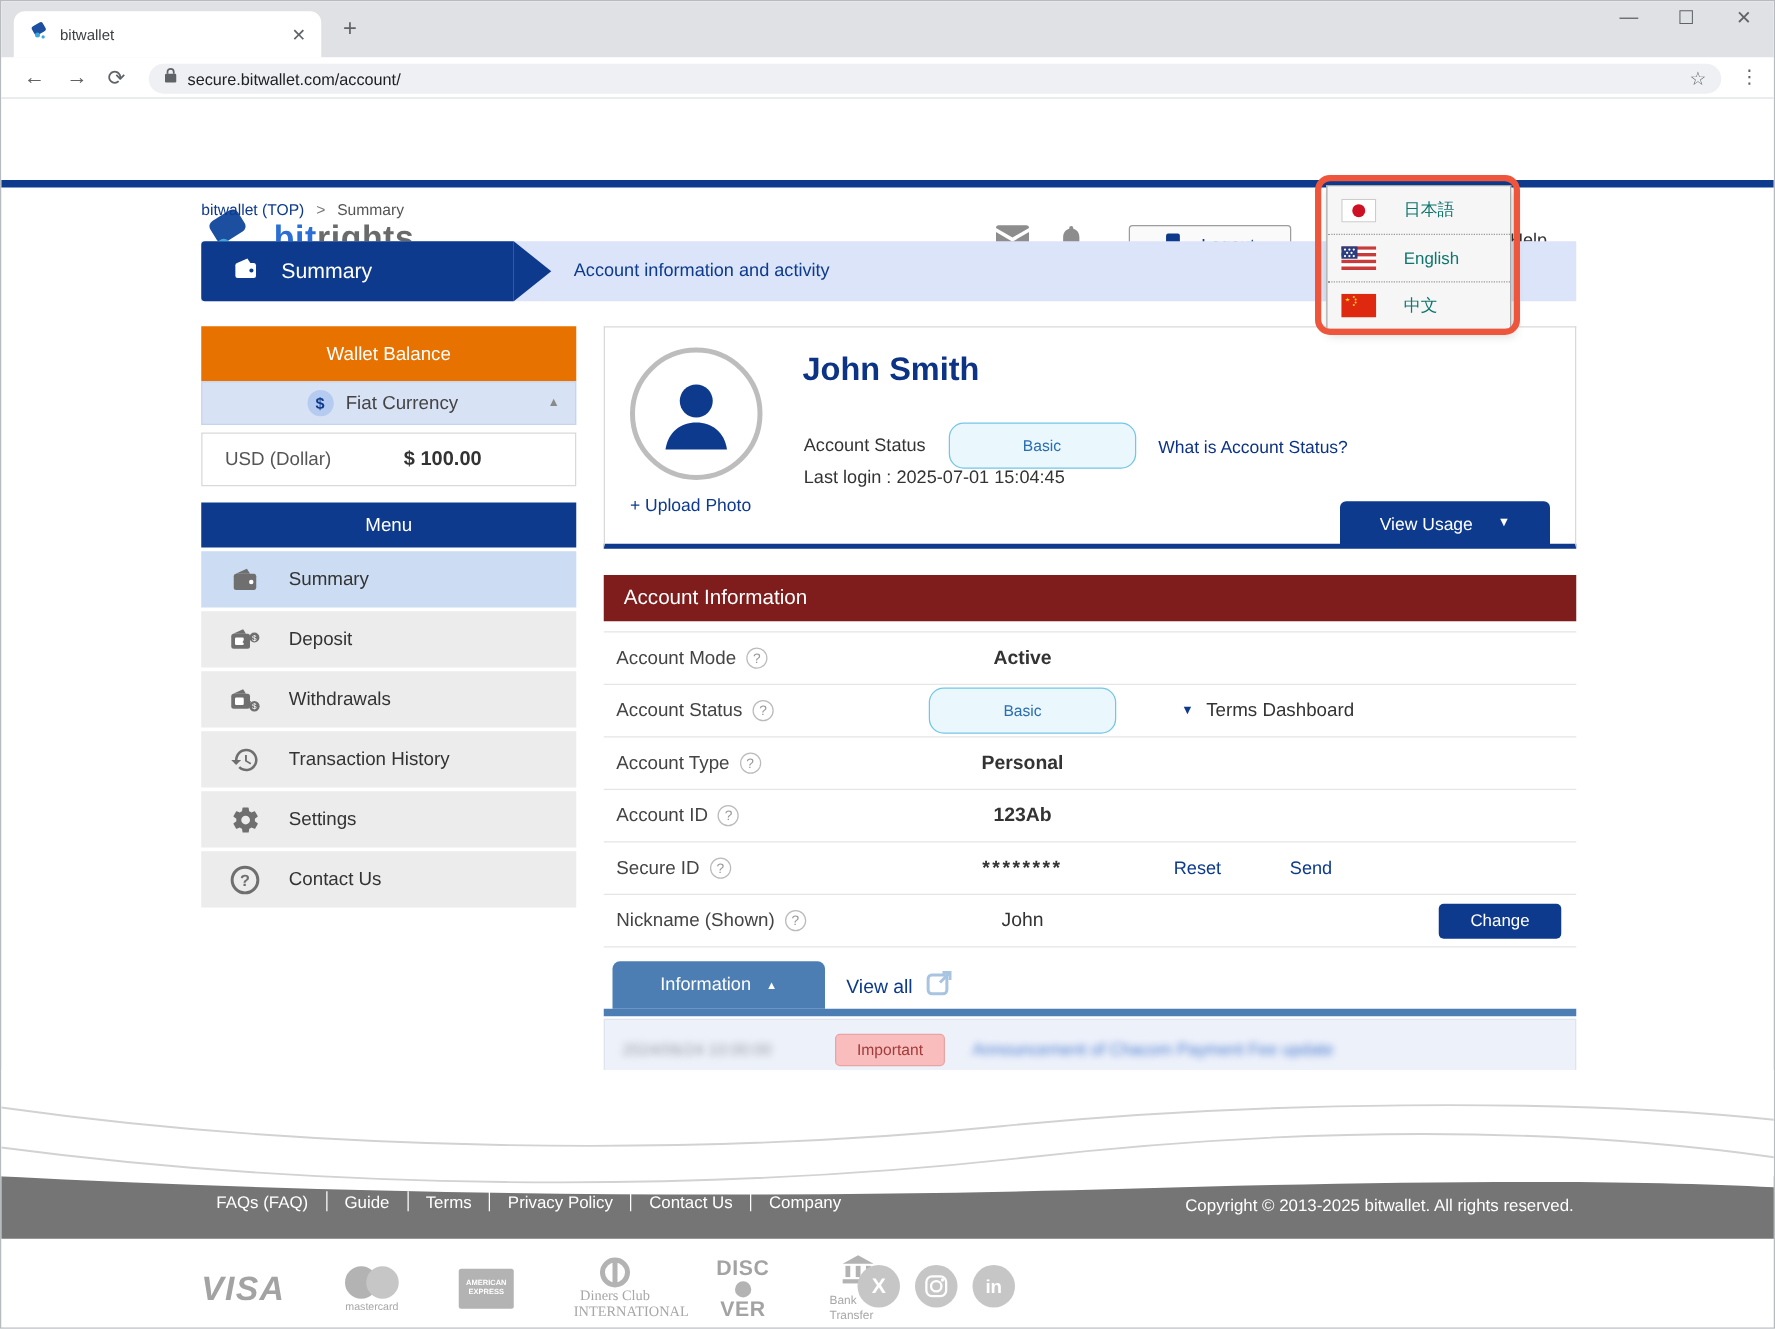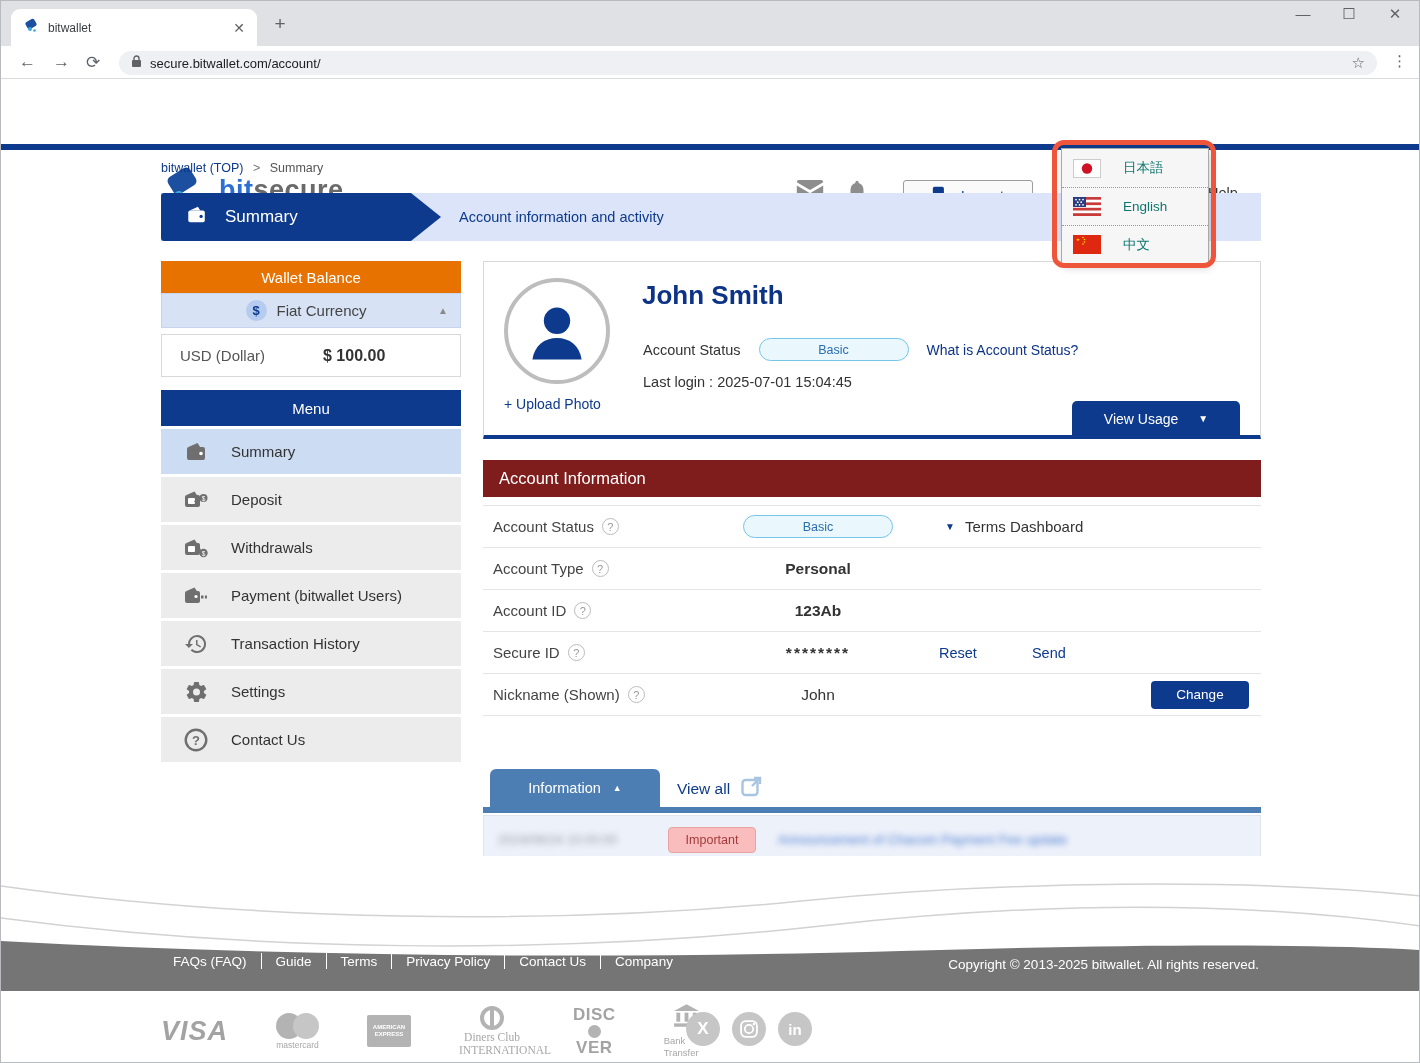--- a/index.html
+++ b/index.html
@@ -229,7 +229,7 @@
             <circle cx="29" cy="33" r="3" fill="#3aa8e0"></circle>
           </svg>
       </span>
-      <span class="logo-text"><span class="bit">bit</span><span class="wal">secure</span></span>
+      <span class="logo-text"><span class="bit">bit</span><span class="wal">rights</span></span>
     </div>
     <span class="hdr-ic" style="left:795px">
       <svg width="28" height="22" viewBox="0 0 24 20">

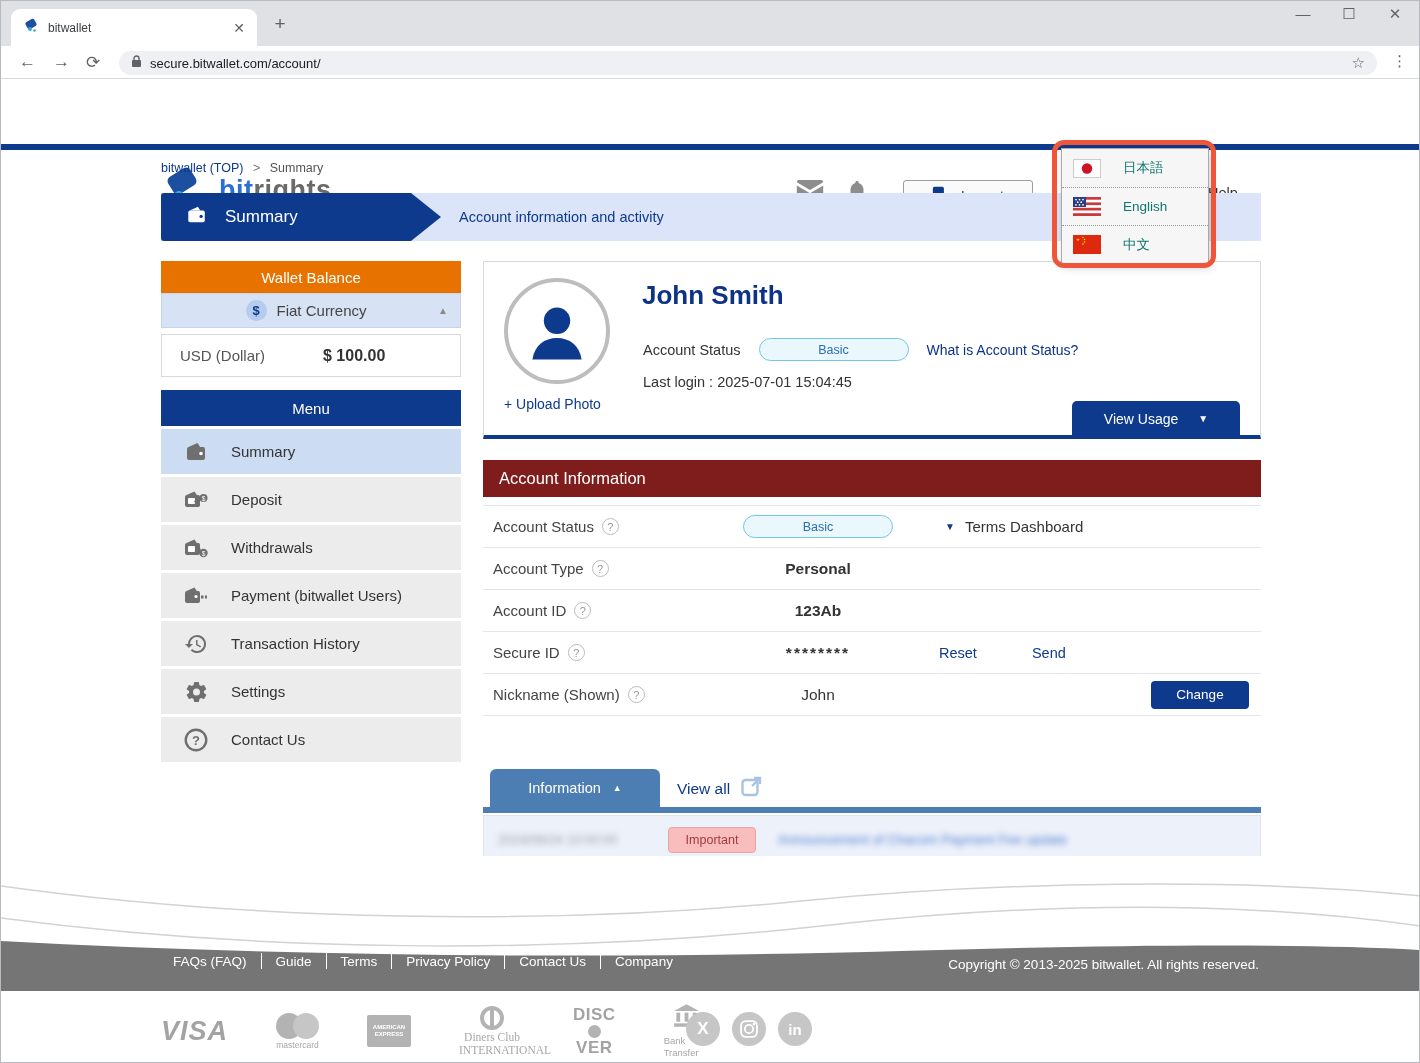--- a/index.html
+++ b/index.html
@@ -60,7 +60,7 @@
 
   
   .sidebar { position:absolute; left:160px; top:260px; width:300px; }
-  .sb-orange { height:32px; background:#e87200; color:#fff; font-size:15px; display:flex;
+  .sb-orange { height:44px; background:#e87200; color:#fff; font-size:15px; display:flex;
                align-items:center; justify-content:center; }
   .sb-fiat { height:35px; background:#d8e2f5; border:1px solid #c6d4ee; display:flex; align-items:center;
              padding:0 12px; color:#444; font-size:15px; }

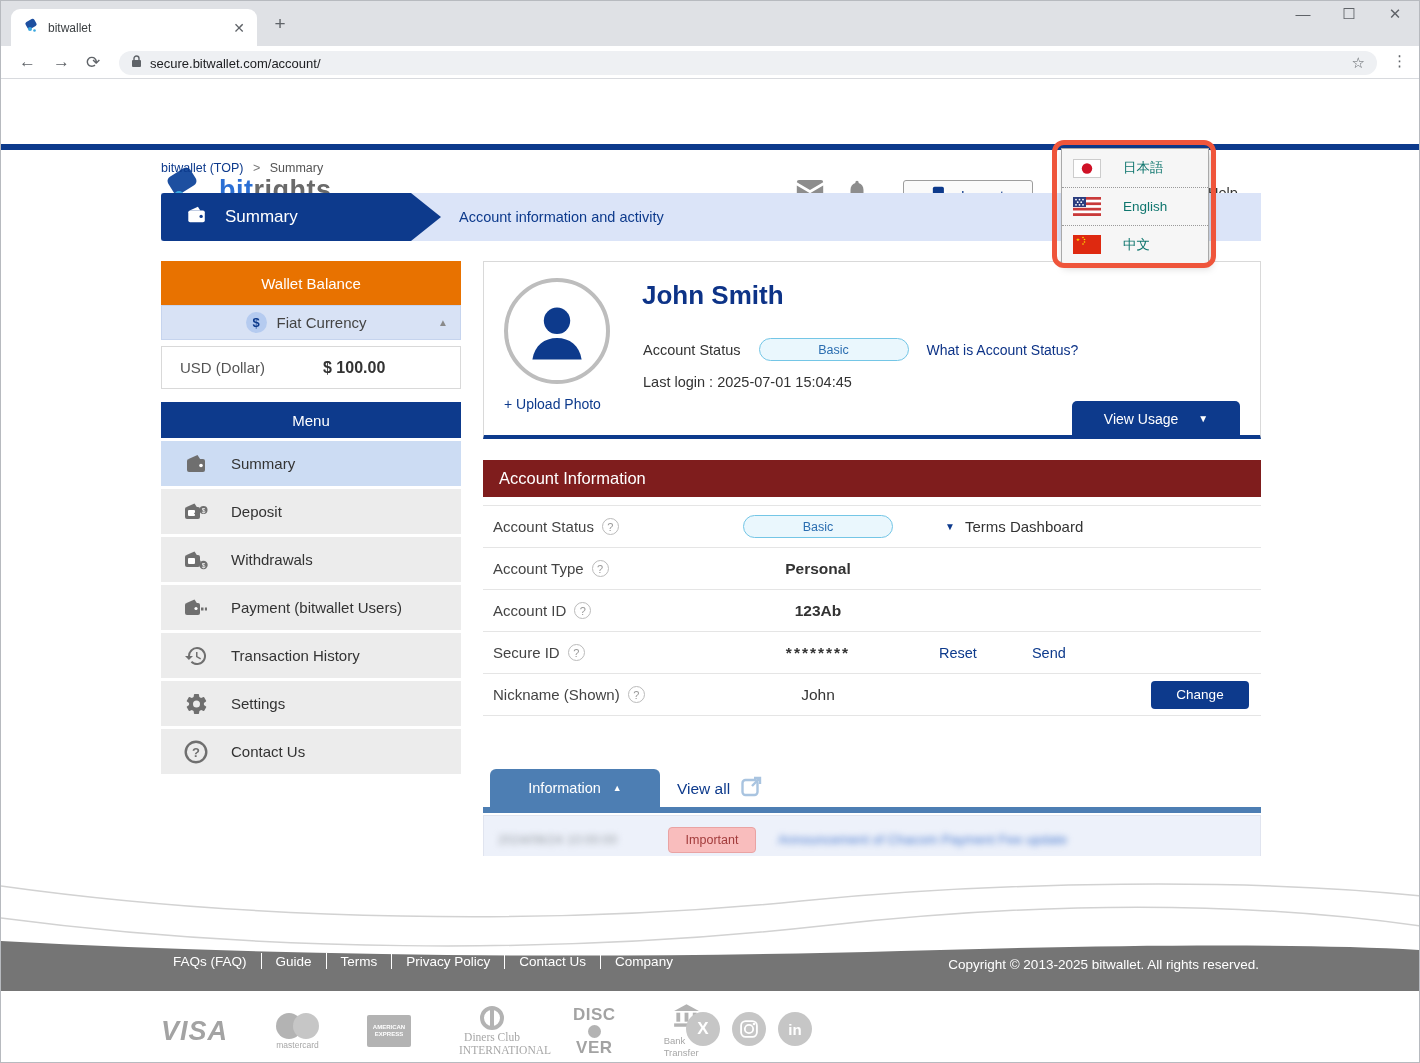--- a/index.html
+++ b/index.html
@@ -87,7 +87,7 @@
   .p-name { position:absolute; left:158px; top:18px; font-size:26px; font-weight:bold; color:#0d3387; }
   .p-status { position:absolute; left:159px; top:76px; display:flex; align-items:center; }
   .p-status .lab { color:#333; font-size:14.5px; }
-  .pill { width:150px; height:23px; border:1px solid #74c6e6; background:#eaf7fd; border-radius:12px;
+  .pill { width:150px; height:37px; border:1px solid #74c6e6; background:#eaf7fd; border-radius:12px;
           color:#2a6db0; font-size:12.5px; display:flex; align-items:center; justify-content:center; }
   .p-status .pill { margin-left:18px; }
   .p-status .whatis { margin-left:18px; color:#0d3387; font-size:14px; }

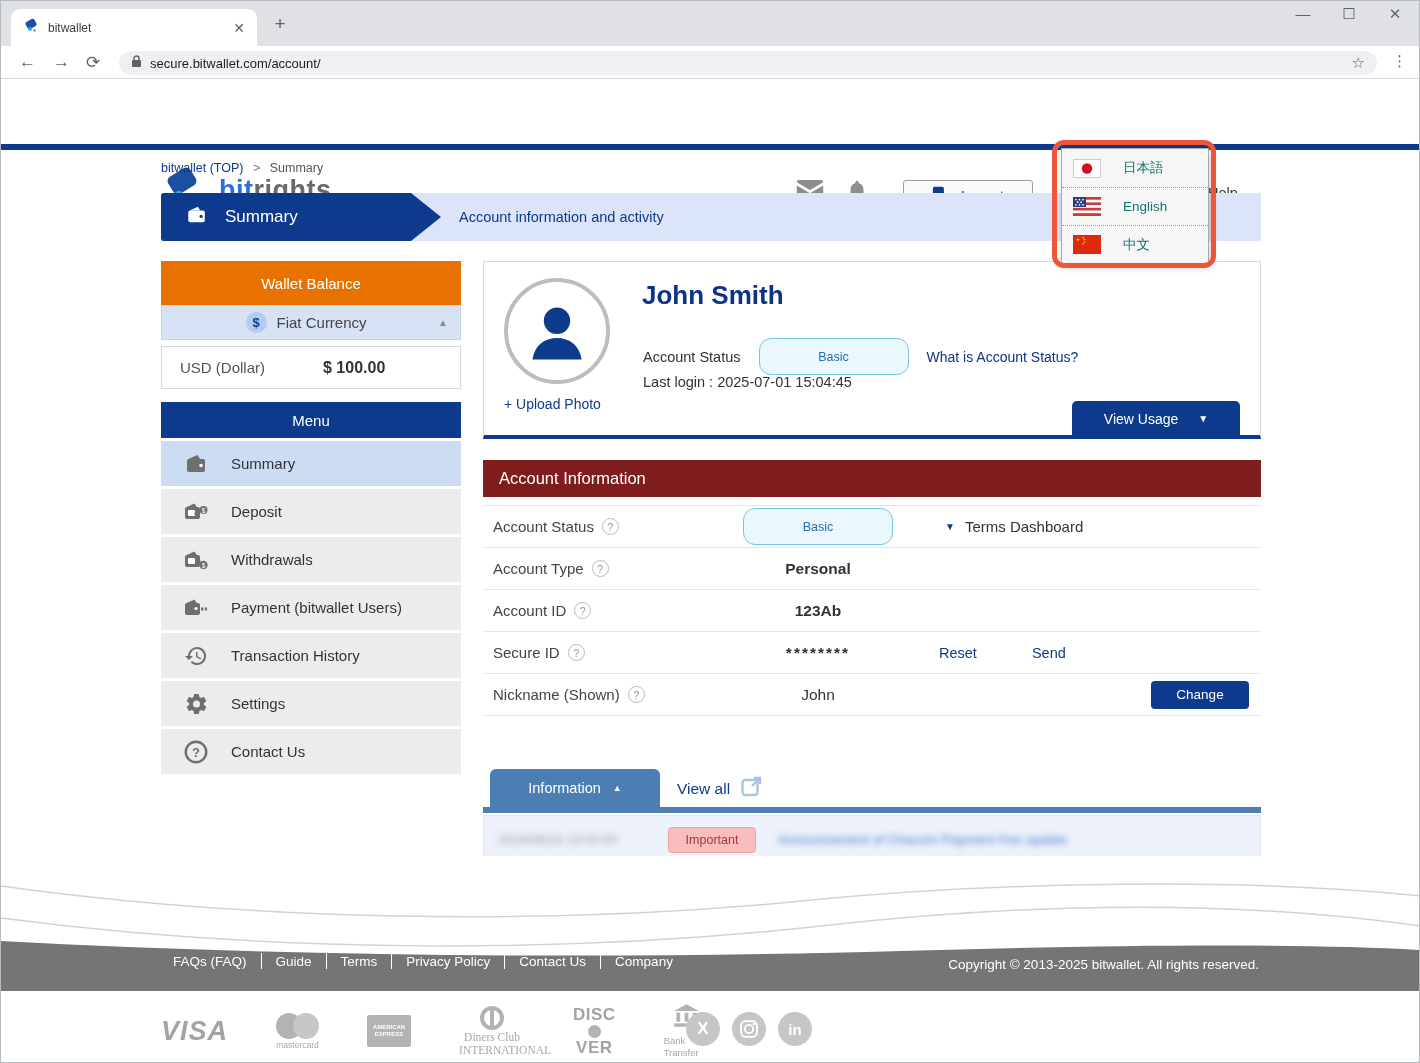--- a/index.html
+++ b/index.html
@@ -417,6 +417,13 @@
   <div class="acct-table">
     <div class="arow">
       <span class="lbl">
+          <span>Account Mode</span>
+          <span class="qmark"></span>
+        </span>
+      <span class="val v-green">Active</span>
+    </div>
+    <div class="arow">
+      <span class="lbl">
           <span>Account Status</span>
           <span class="qmark"></span>
         </span>

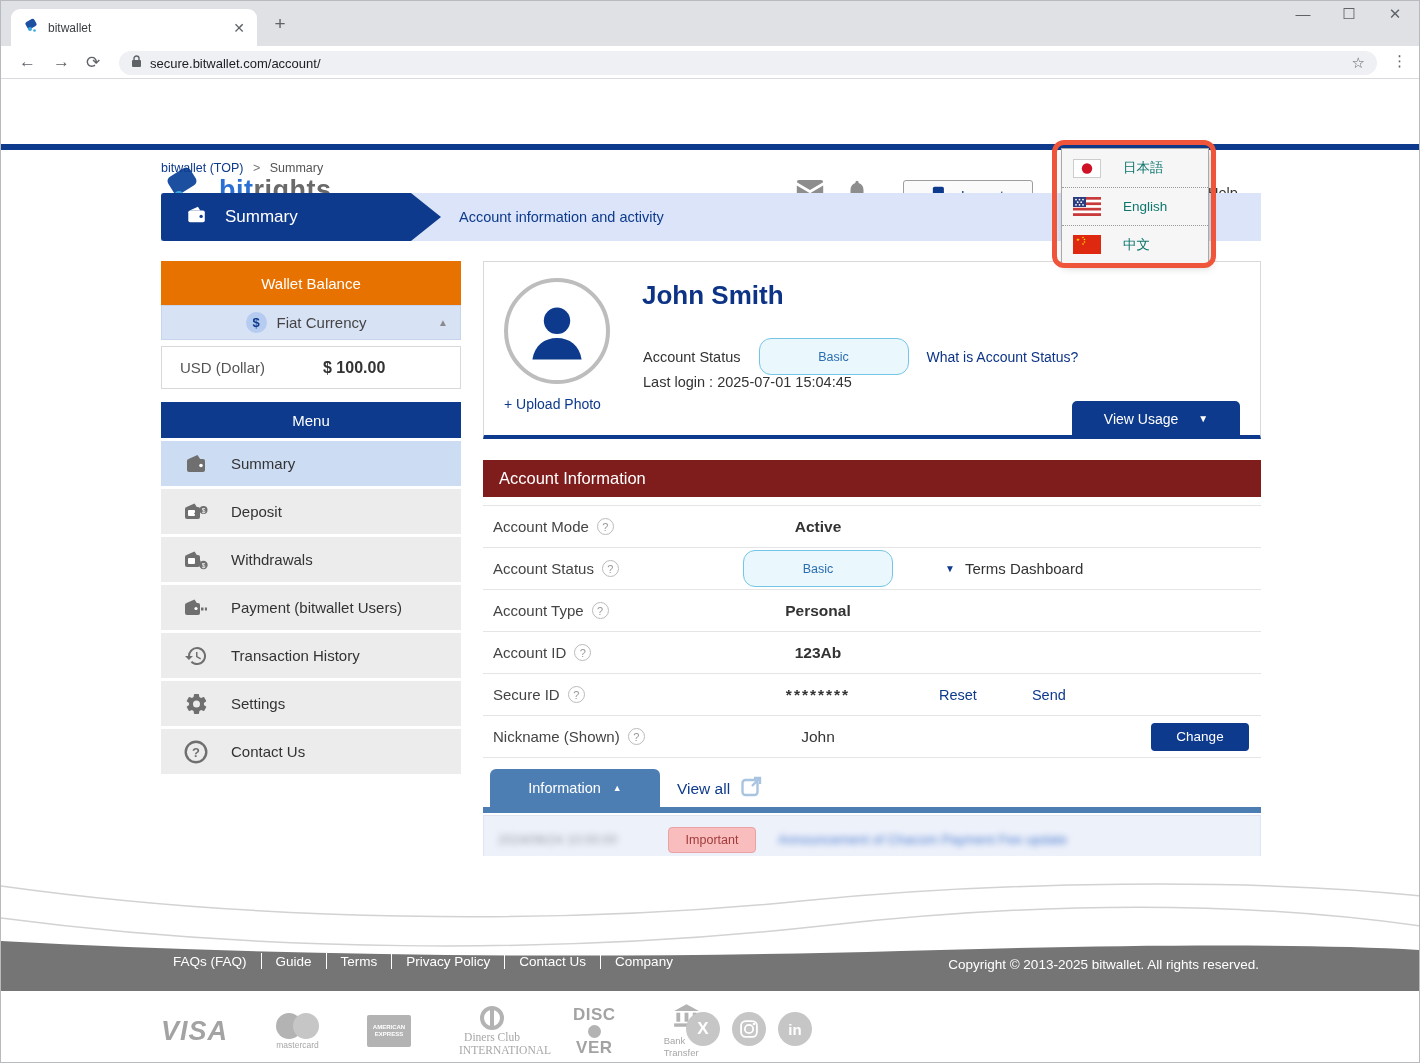--- a/index.html
+++ b/index.html
@@ -356,17 +356,6 @@
     </div>
     <div class="sb-item">
       <span class="ic">
-        <svg width="29" height="24" viewBox="0 0 26 24">
-            <path fill="#6f6f6f" d="M3 7l8-3.6 2.3 3.6z"></path>
-            <rect x="1.5" y="7" width="15" height="12" rx="2" fill="#6f6f6f"></rect>
-            <circle cx="12.5" cy="12.5" r="1.6" fill="#fff"></circle>
-            <path d="M17.5 13h3M17.5 13l-0 0M21.5 13h2M18 13h6" stroke="#6f6f6f" stroke-width="3" stroke-dasharray="2 1.4"></path>
-          </svg>
-      </span>
-        <span>Payment (bitwallet Users)</span>
-    </div>
-    <div class="sb-item">
-      <span class="ic">
         <svg width="26" height="24" viewBox="0 0 24 24">
             <path fill="#6f6f6f" d="M13 3a9 9 0 0 0-9 9H1l3.9 3.9L9 12H6a7 7 0 1 1 2.1 5l-1.4 1.4A9 9 0 1 0 13 3zm-1 5v5l4.3 2.5.7-1.2-3.5-2V8z"></path>
           </svg>

